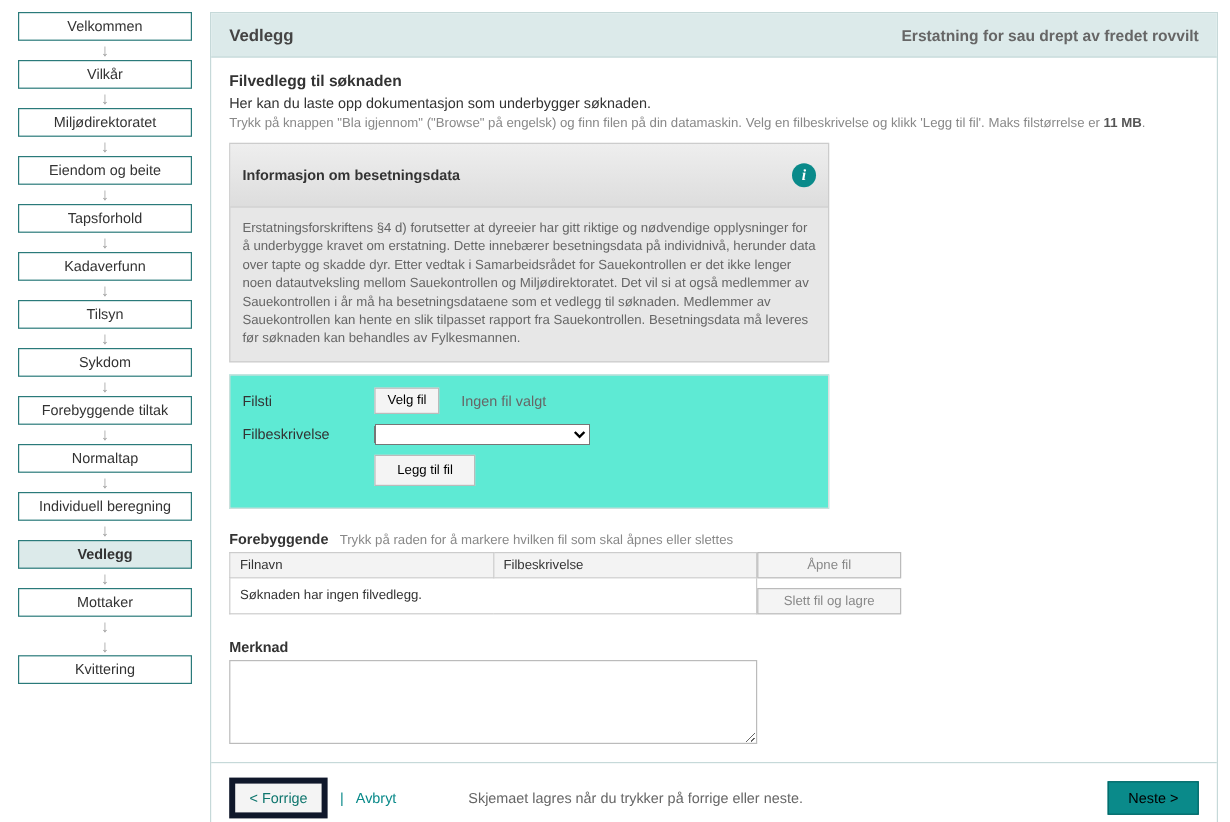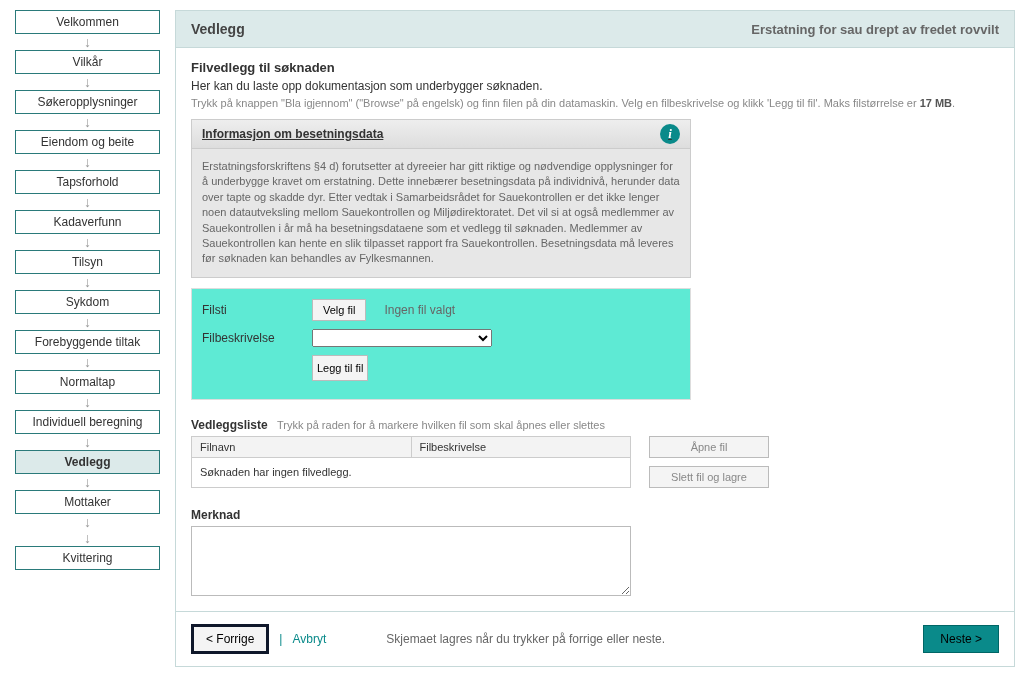--- a/index.html
+++ b/index.html
@@ -221,7 +221,7 @@
       <div class="arrow-down">↓</div>
       <div class="step-item">Vilkår</div>
       <div class="arrow-down">↓</div>
-      <div class="step-item">Søkeropplysninger</div>
+      <div class="step-item">Miljødirektoratet</div>
       <div class="arrow-down">↓</div>
       <div class="step-item">Eiendom og beite</div>
       <div class="arrow-down">↓</div>

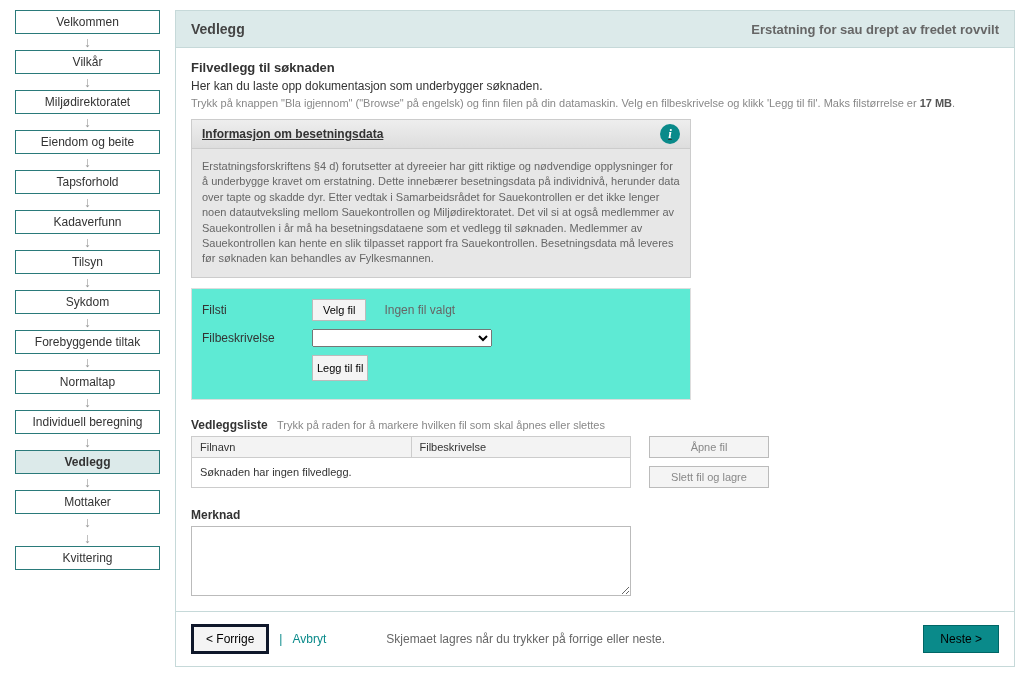--- a/index.html
+++ b/index.html
@@ -257,7 +257,7 @@
       <div class="section-head">Filvedlegg til søknaden</div>
       <div class="desc-text">Her kan du laste opp dokumentasjon som underbygger søknaden.</div>
       <div class="help-text">
-        <span>Trykk på knappen "Bla igjennom" ("Browse" på engelsk) og finn filen på din datamaskin. Velg en filbeskrivelse og klikk 'Legg til fil'. Maks filstørrelse er </span><span class="bold-span">17 MB</span><span>.</span>
+        <span>Trykk på knappen "Bla igjennom" ("Browse" på engelsk) og finn filen på din datamaskin. Velg en filbeskrivelse og klikk 'Legg til fil'. Maks filstørrelse er </span><span class="bold-span">11 MB</span><span>.</span>
       </div>
 
       <div class="info-box">

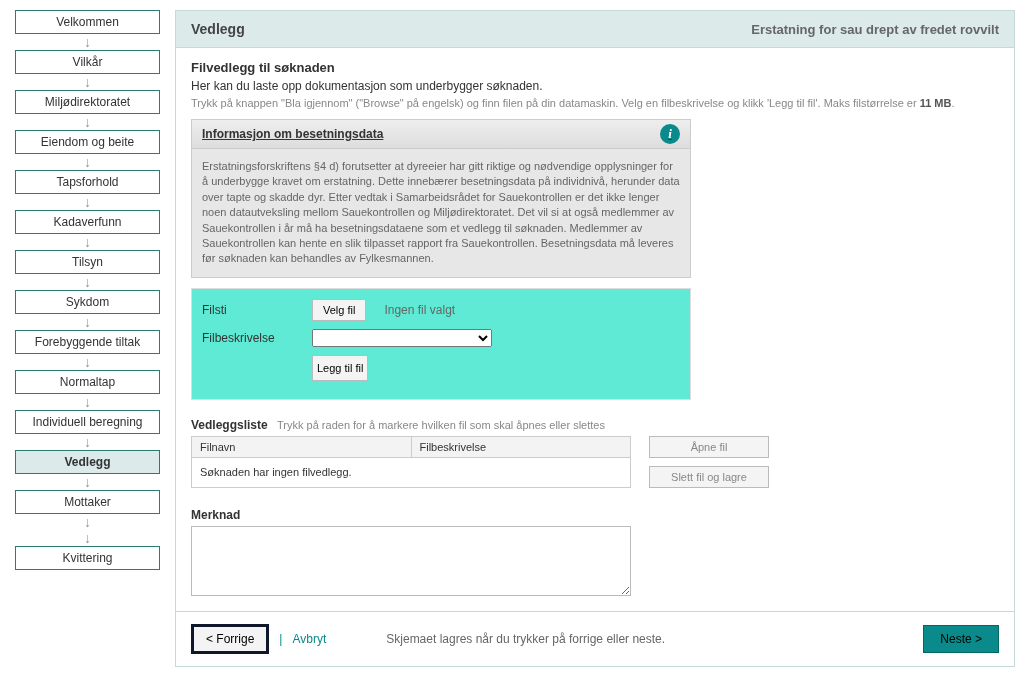--- a/index.html
+++ b/index.html
@@ -85,13 +85,12 @@
     }
     .info-box-header {
       background: linear-gradient(#eee,#ddd);
-      padding: 4px 10px;
+      padding: 16px 10px;
       font-weight: bold;
       border-bottom: 1px solid #ccc;
       display: flex;
       justify-content: space-between;
       align-items: center;
-      text-decoration: underline;
     }
     .info-icon {
       width: 20px;

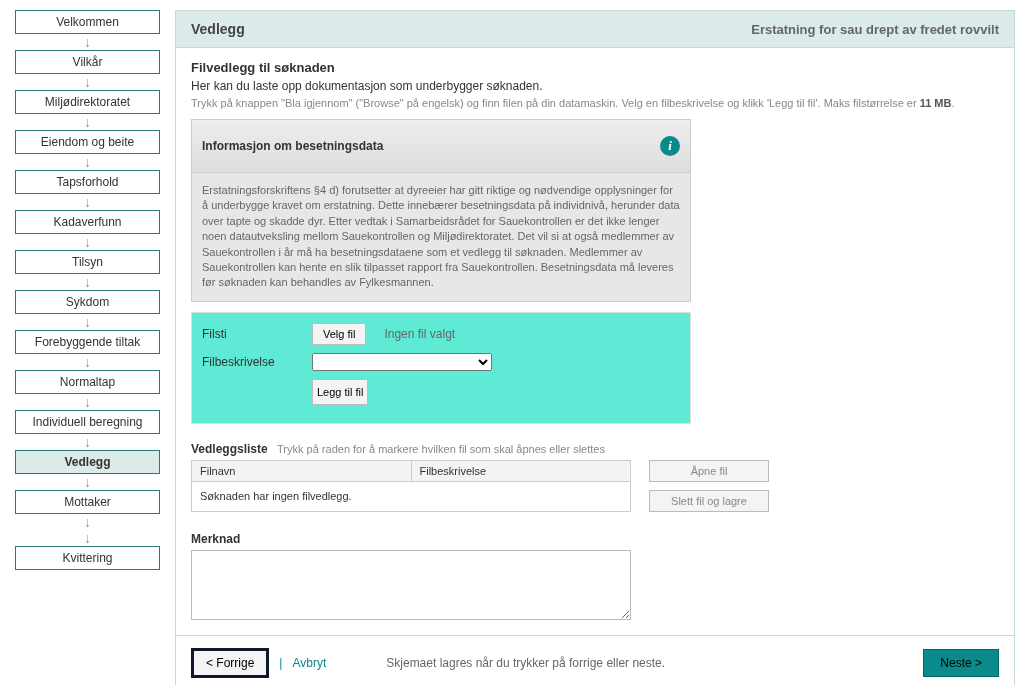--- a/index.html
+++ b/index.html
@@ -279,7 +279,7 @@
         </div>
         <div class="form-row">
           <span class="form-label"></span>
-          <button class="btn" style="padding:6px 4px;">Legg til fil</button>
+          <button class="btn" style="padding:6px 18px;">Legg til fil</button>
         </div>
       </div>
 

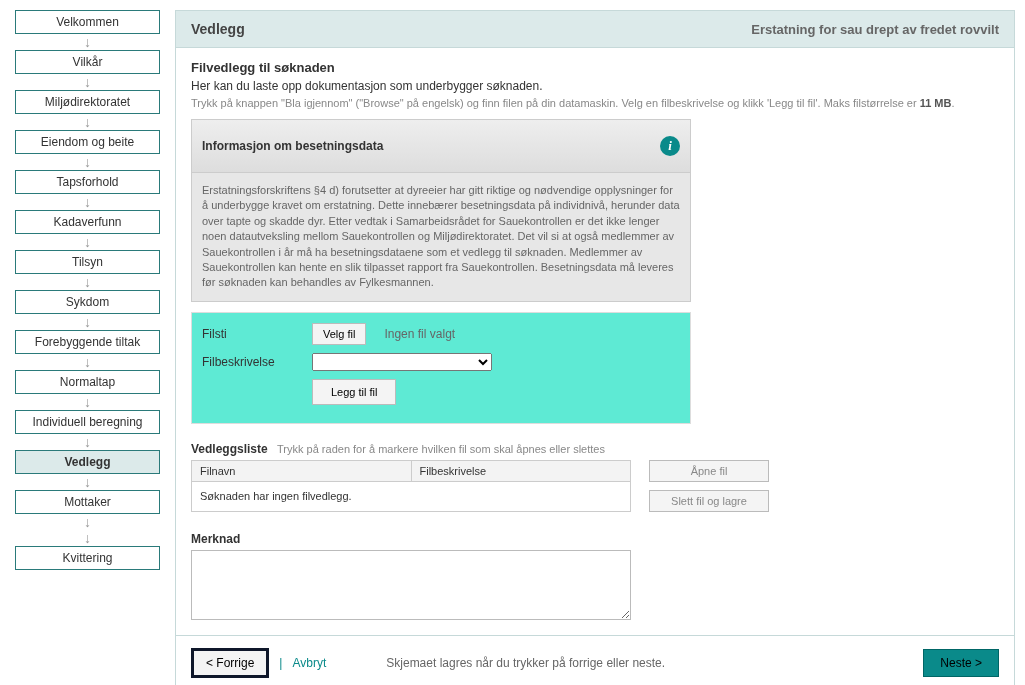--- a/index.html
+++ b/index.html
@@ -284,7 +284,7 @@
       </div>
 
       <div>
-        <span class="vedlegg-section-label">Vedleggsliste</span>
+        <span class="vedlegg-section-label">Forebyggende</span>
         <span class="vedlegg-hint">Trykk på raden for å markere hvilken fil som skal åpnes eller slettes</span>
       </div>
 

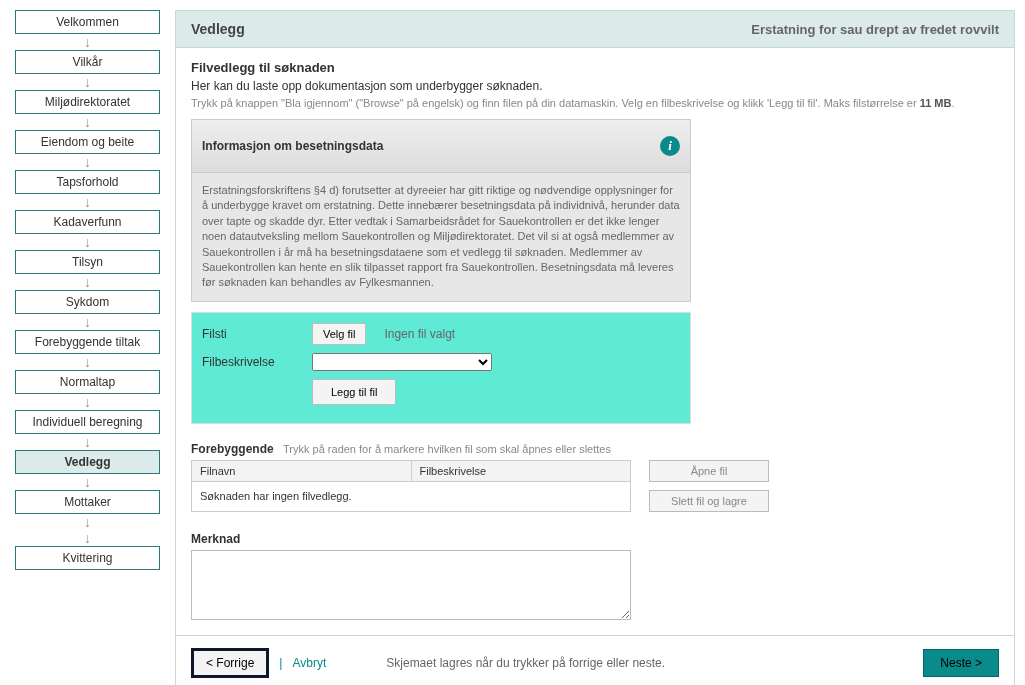--- a/index.html
+++ b/index.html
@@ -146,7 +146,6 @@
     .vedlegg-hint { color: #888; font-size: 11px; margin-left: 6px; }
     .file-area {
       display: flex;
-      gap: 18px;
       margin-top: 4px;
       margin-bottom: 20px;
     }

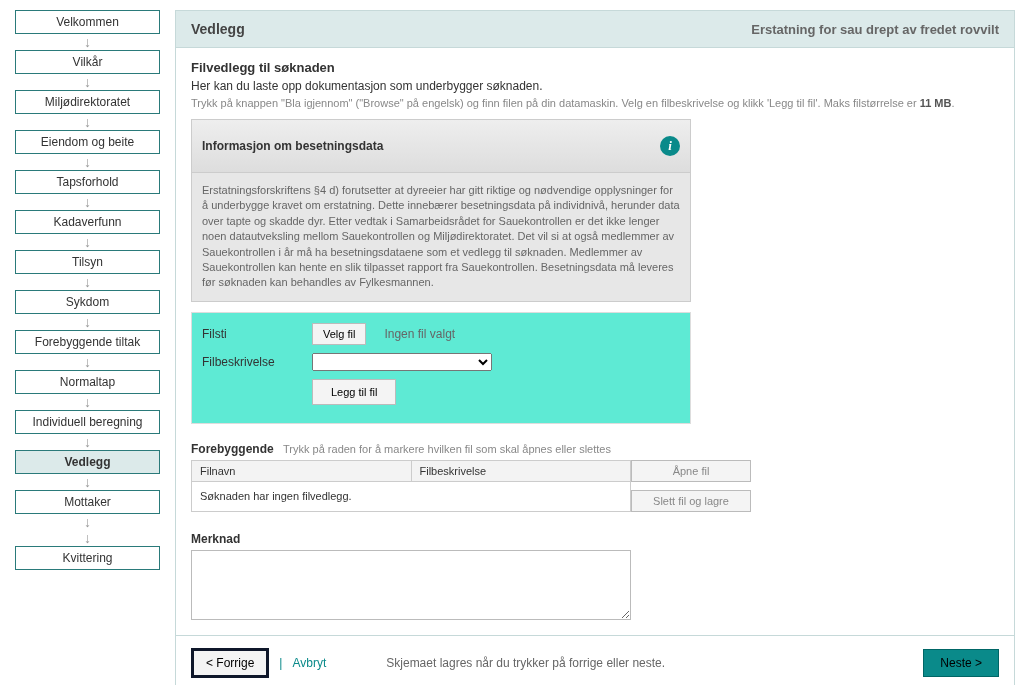--- a/index.html
+++ b/index.html
@@ -197,10 +197,10 @@
     }
     .btn-prev {
       background: #f4f4f4;
-      border: 3px solid #0f172a;
+      border: 5px solid #0f172a;
       padding: 5px 12px;
       cursor: pointer;
-      color: #000000;
+      color: #0f766e;
       font-size: 12px;
     }
     .cancel-link {

